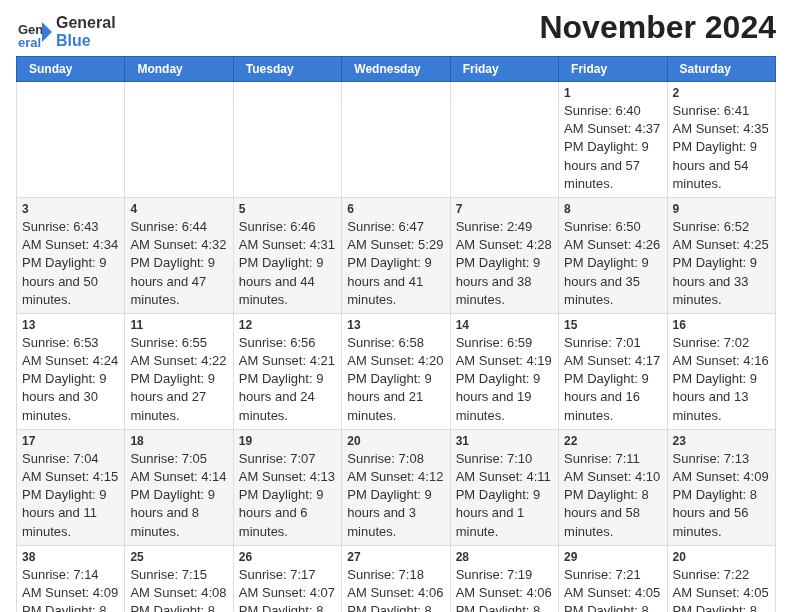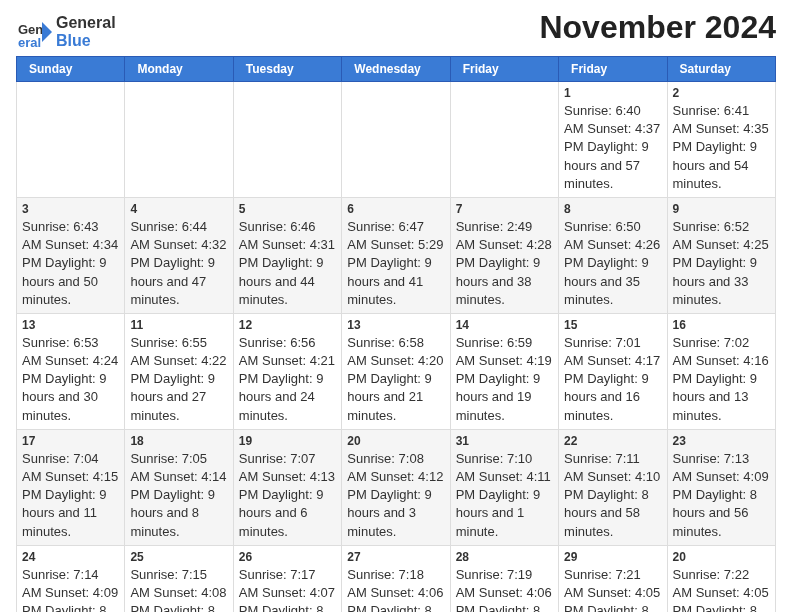--- a/index.html
+++ b/index.html
@@ -306,7 +306,7 @@
       </tr>
       <tr>
         <td>
-          <span class="day-num">24</span>
+          <span class="day-num">38</span>
           <div class="day-info">Sunrise: 7:14 AM
 Sunset: 4:09 PM
 Daylight: 8 hours

